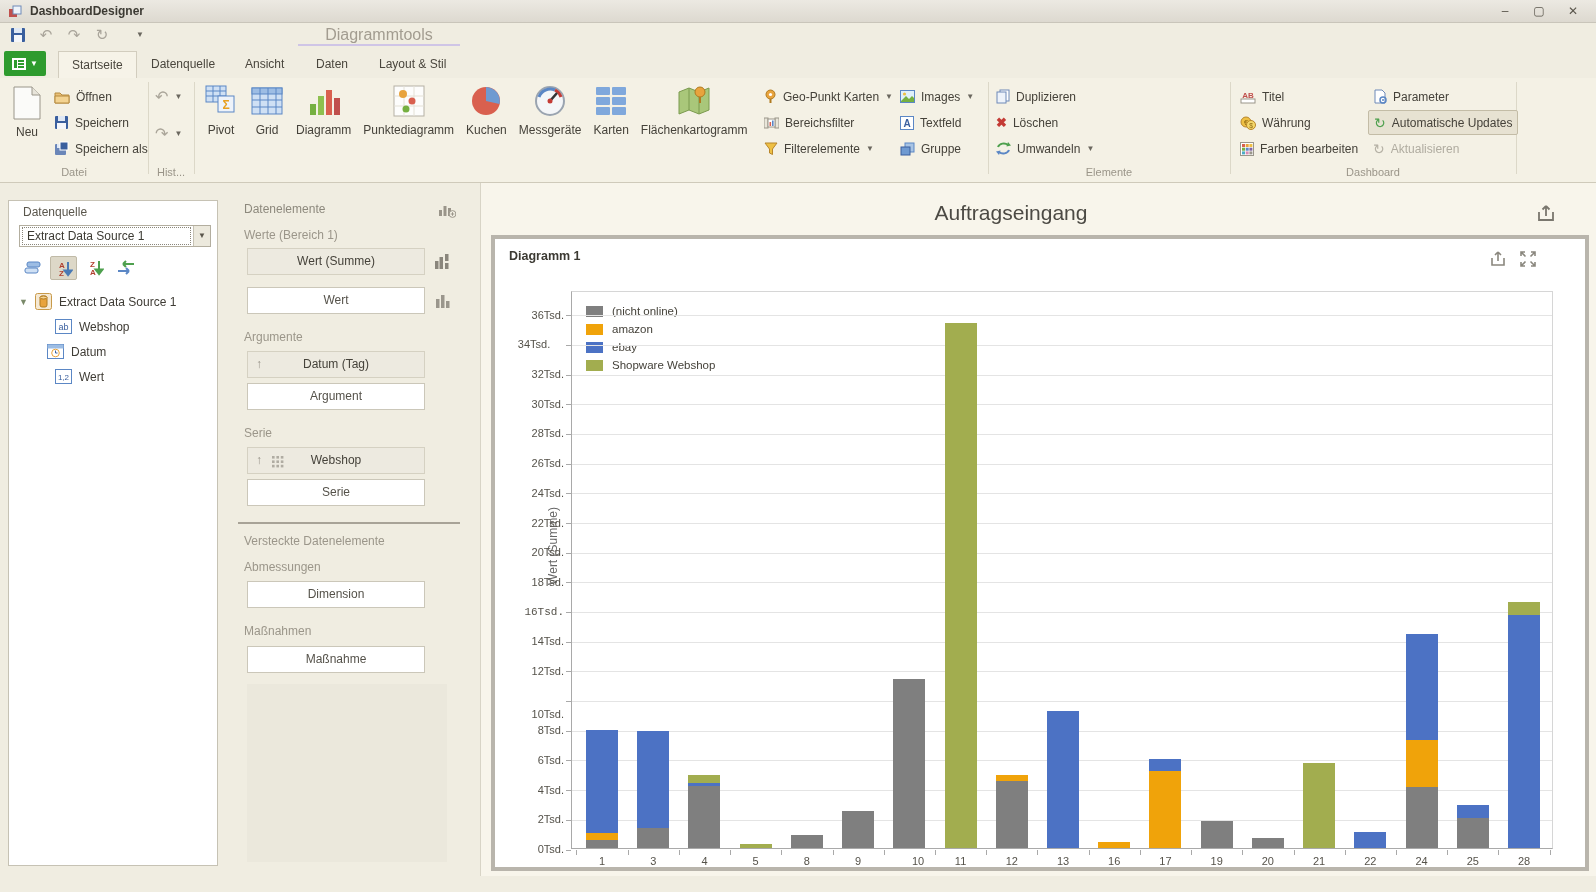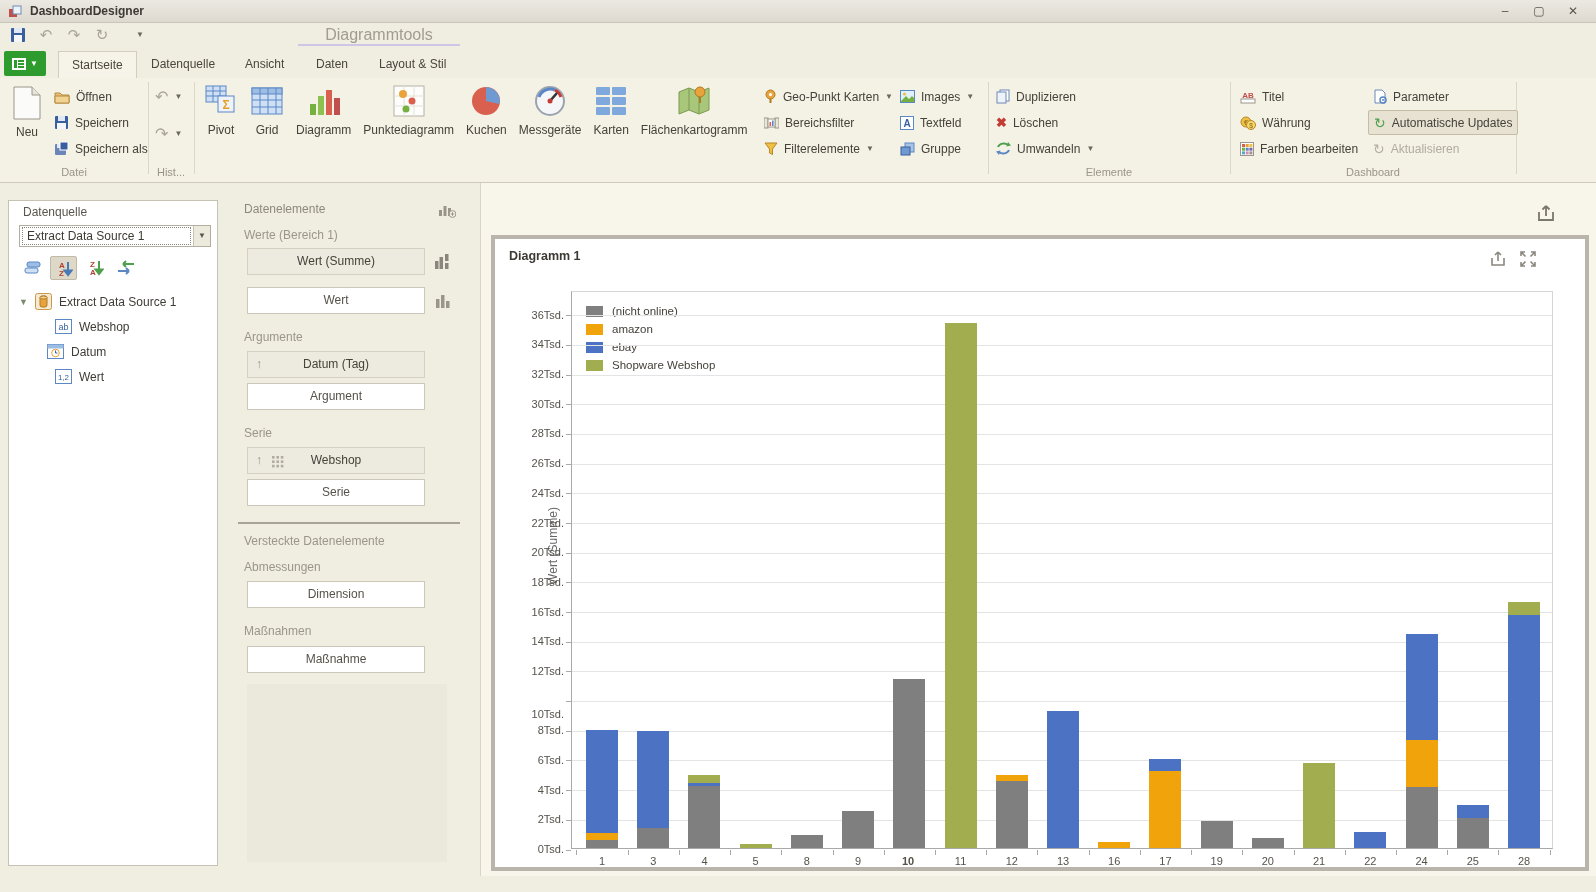--- a/index.html
+++ b/index.html
@@ -546,6 +546,7 @@
 </div>
 
 <div id="surface" class="abs">
+  <div id="dash-title">Auftragseingang</div>
   <svg class="exp-ic" style="right:40px;top:20px" width="20" height="20">
       <path d="M3 9 V17 H17 V9" fill="none" stroke="#7a776e" stroke-width="1.8"></path>
       <path d="M10 13 V3 M10 3 L6.5 6.5 M10 3 L13.5 6.5" fill="none" stroke="#7a776e" stroke-width="1.8"></path>

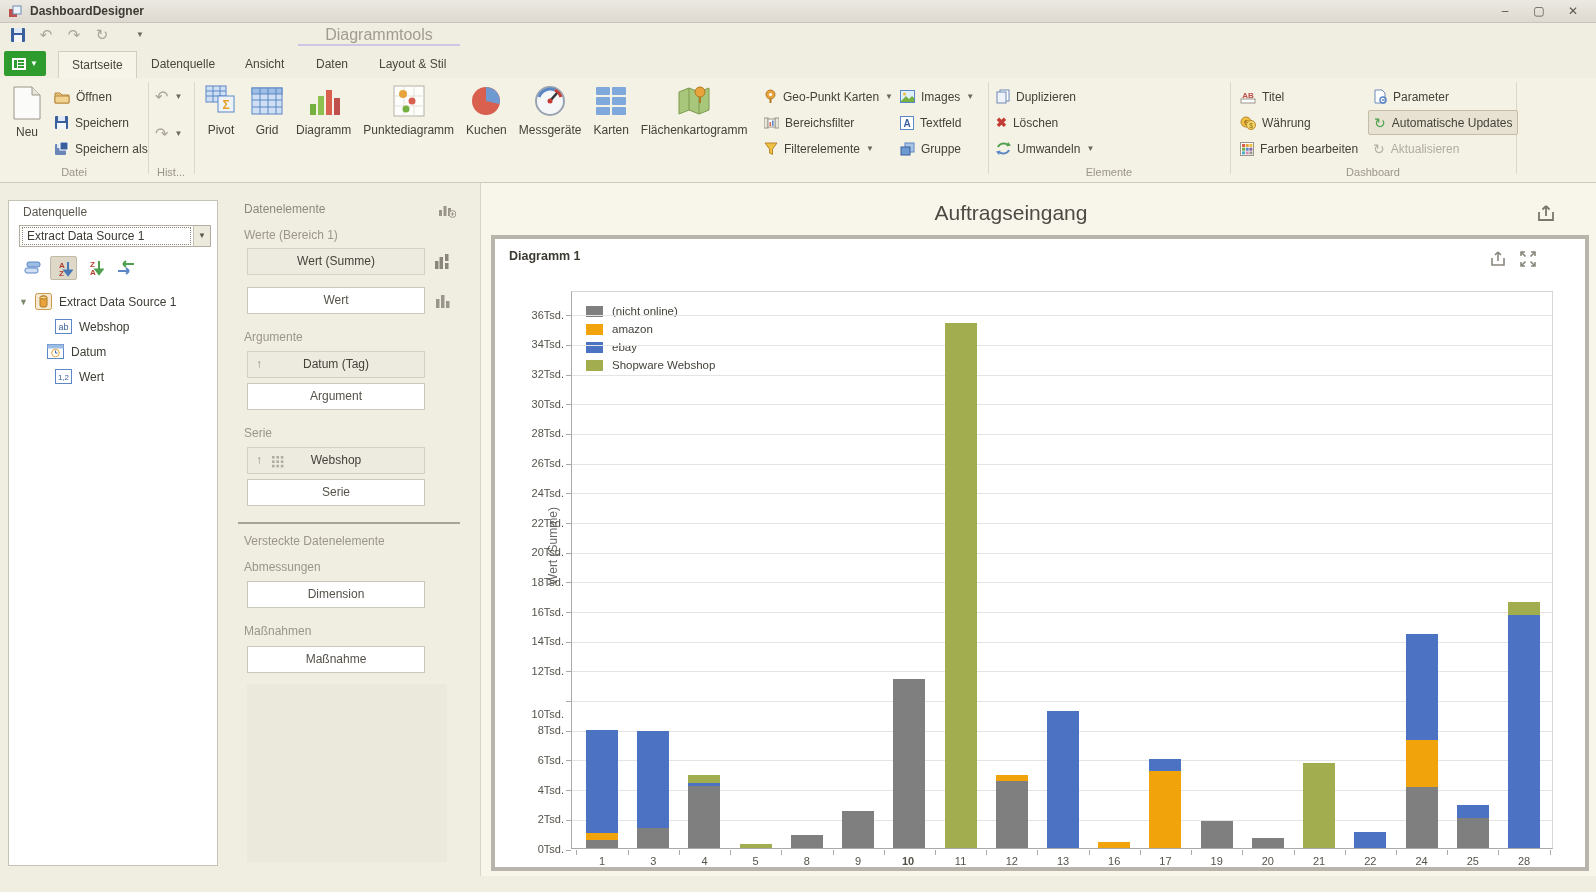--- a/index.html
+++ b/index.html
@@ -640,7 +640,7 @@
           <div class="ylab" style="top: 76.1064px;">32Tsd.</div>
           <div class="gline" style="top: 52.9255px;"></div>
           <div class="ytick" style="left: -6px; top: 52.9255px;"></div>
-          <div class="ylab" style="top: 46.4255px;">34Tsd.</div>
+          <div class="ylab" style="top: 46.4255px; text-align: center;">34Tsd.</div>
           <div class="gline" style="top: 23.2447px;"></div>
           <div class="ytick" style="left: -6px; top: 23.2447px;"></div>
           <div class="ylab" style="top: 16.7447px;">36Tsd.</div>

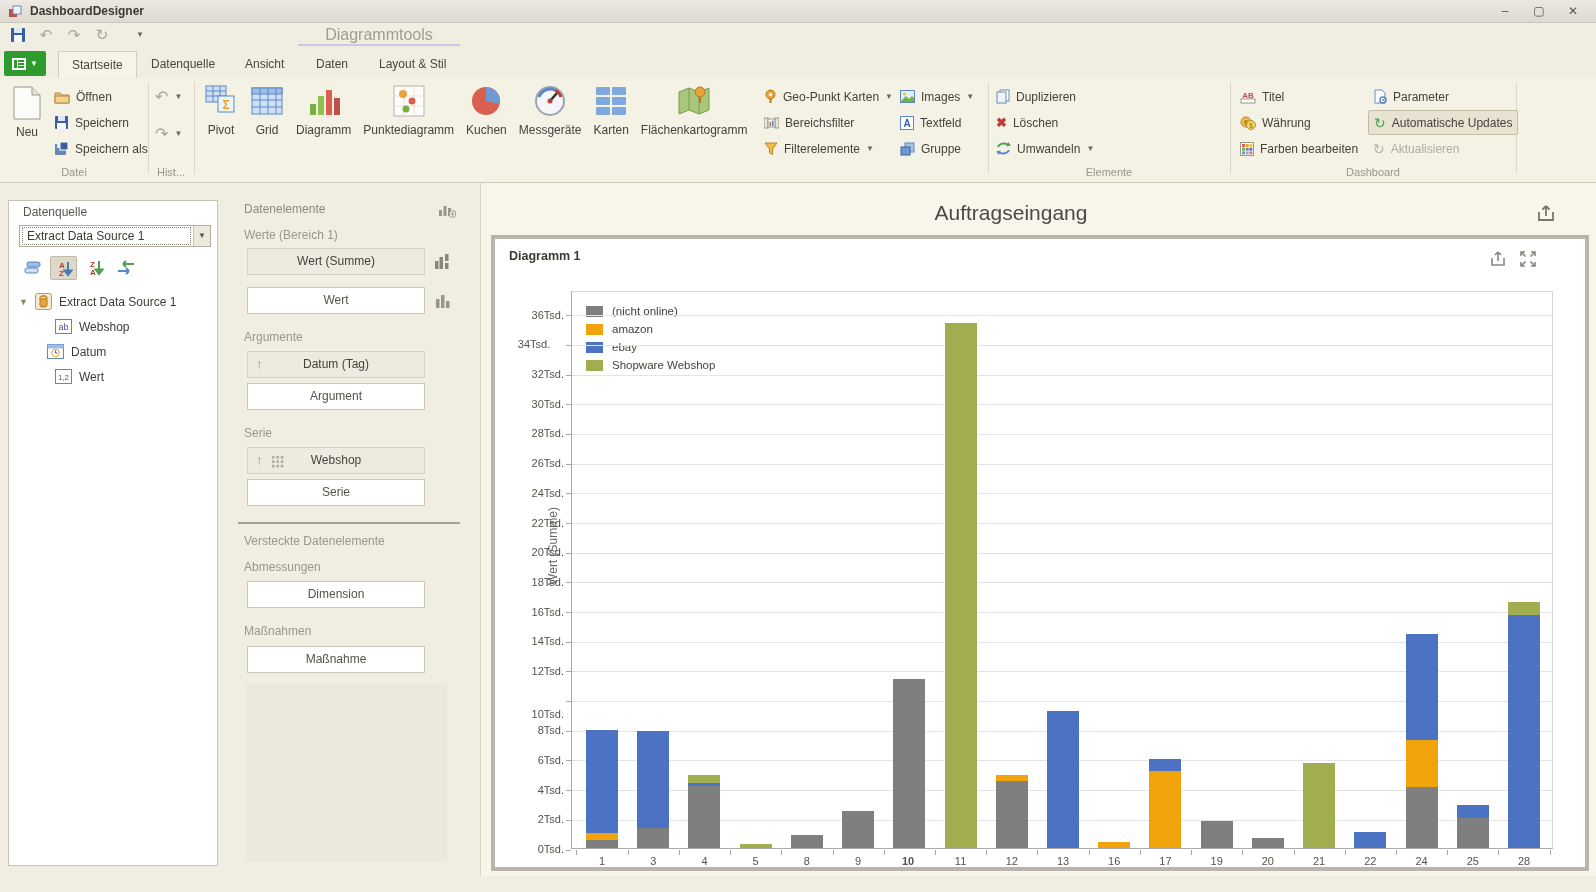--- a/index.html
+++ b/index.html
@@ -613,7 +613,7 @@
           <div class="ylab" style="top: 343.234px;">14Tsd.</div>
           <div class="gline" style="top: 320.053px;"></div>
           <div class="ytick" style="left: -6px; top: 320.053px;"></div>
-          <div class="ylab" style="top: 313.553px;">16Tsd.</div>
+          <div class="ylab" style="top: 313.553px; font-family: Liberation Mono, monospace;">16Tsd.</div>
           <div class="gline" style="top: 290.372px;"></div>
           <div class="ytick" style="left: -6px; top: 290.372px;"></div>
           <div class="ylab" style="top: 283.872px;">18Tsd.</div>

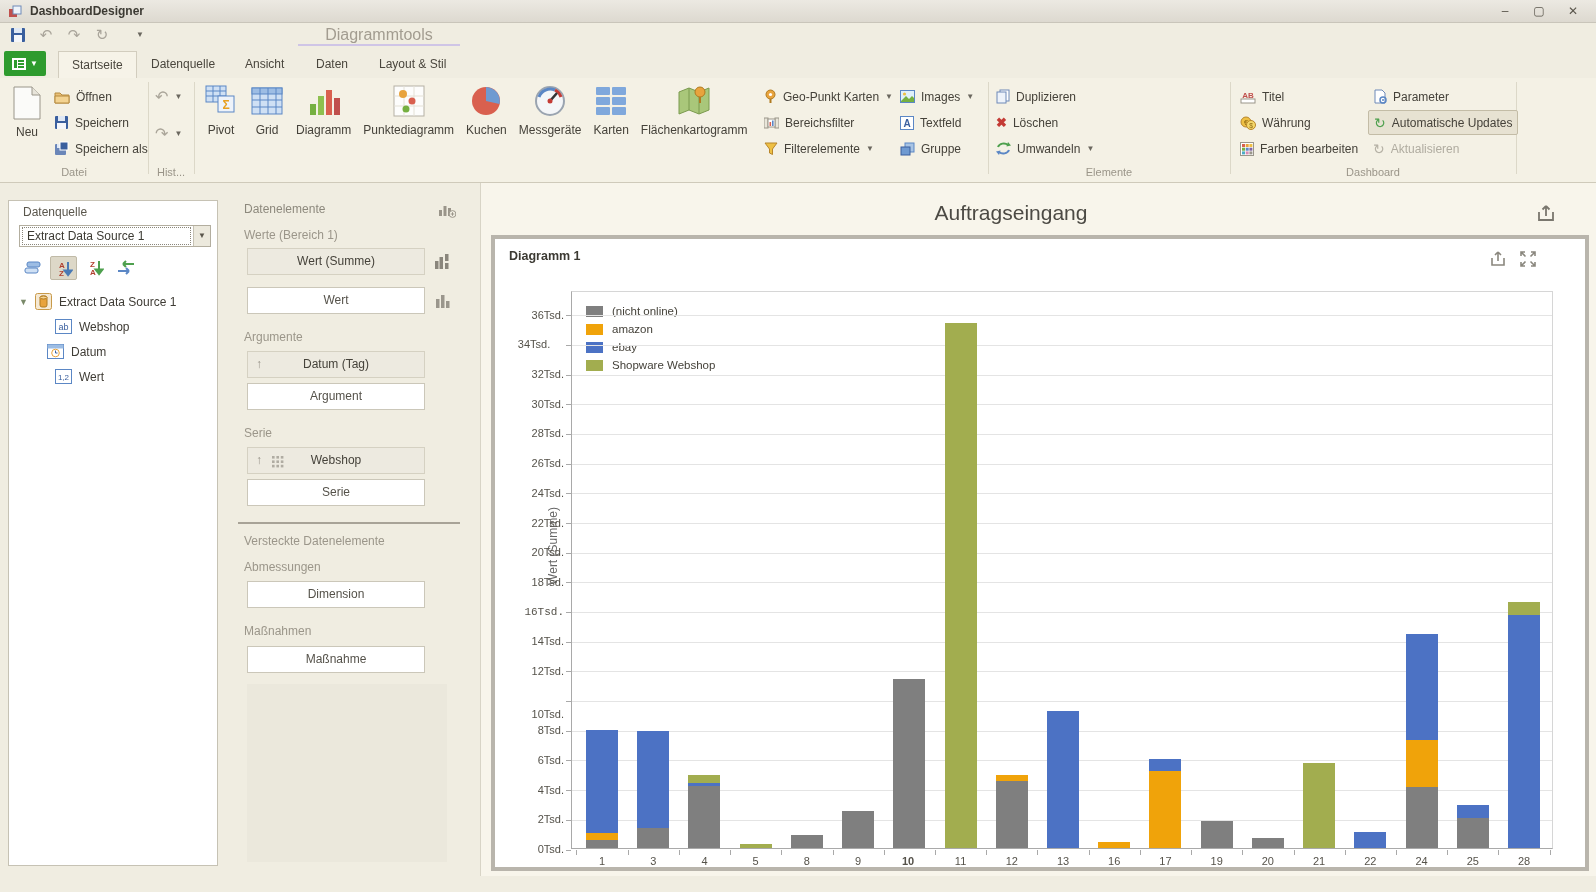--- a/index.html
+++ b/index.html
@@ -668,7 +668,7 @@
           <div class="xlab" style="left: 266.111px;">9</div>
           <div class="xtick" style="left: 260.5px; top: 558px;"></div>
           <div class="barseg" style="left: 321.333px; bottom: 0px; height: 169.181px; background: rgb(127, 127, 127);"></div>
-          <div class="xlab" style="left: 316px; font-weight: bold;">10</div>
+          <div class="xlab" style="left: 326px;">10</div>
           <div class="xtick" style="left: 311.722px; top: 558px;"></div>
           <div class="barseg" style="left: 372.556px; bottom: 0px; height: 525.351px; background: rgb(162, 173, 79);"></div>
           <div class="xlab" style="left: 368.556px;">11</div>

